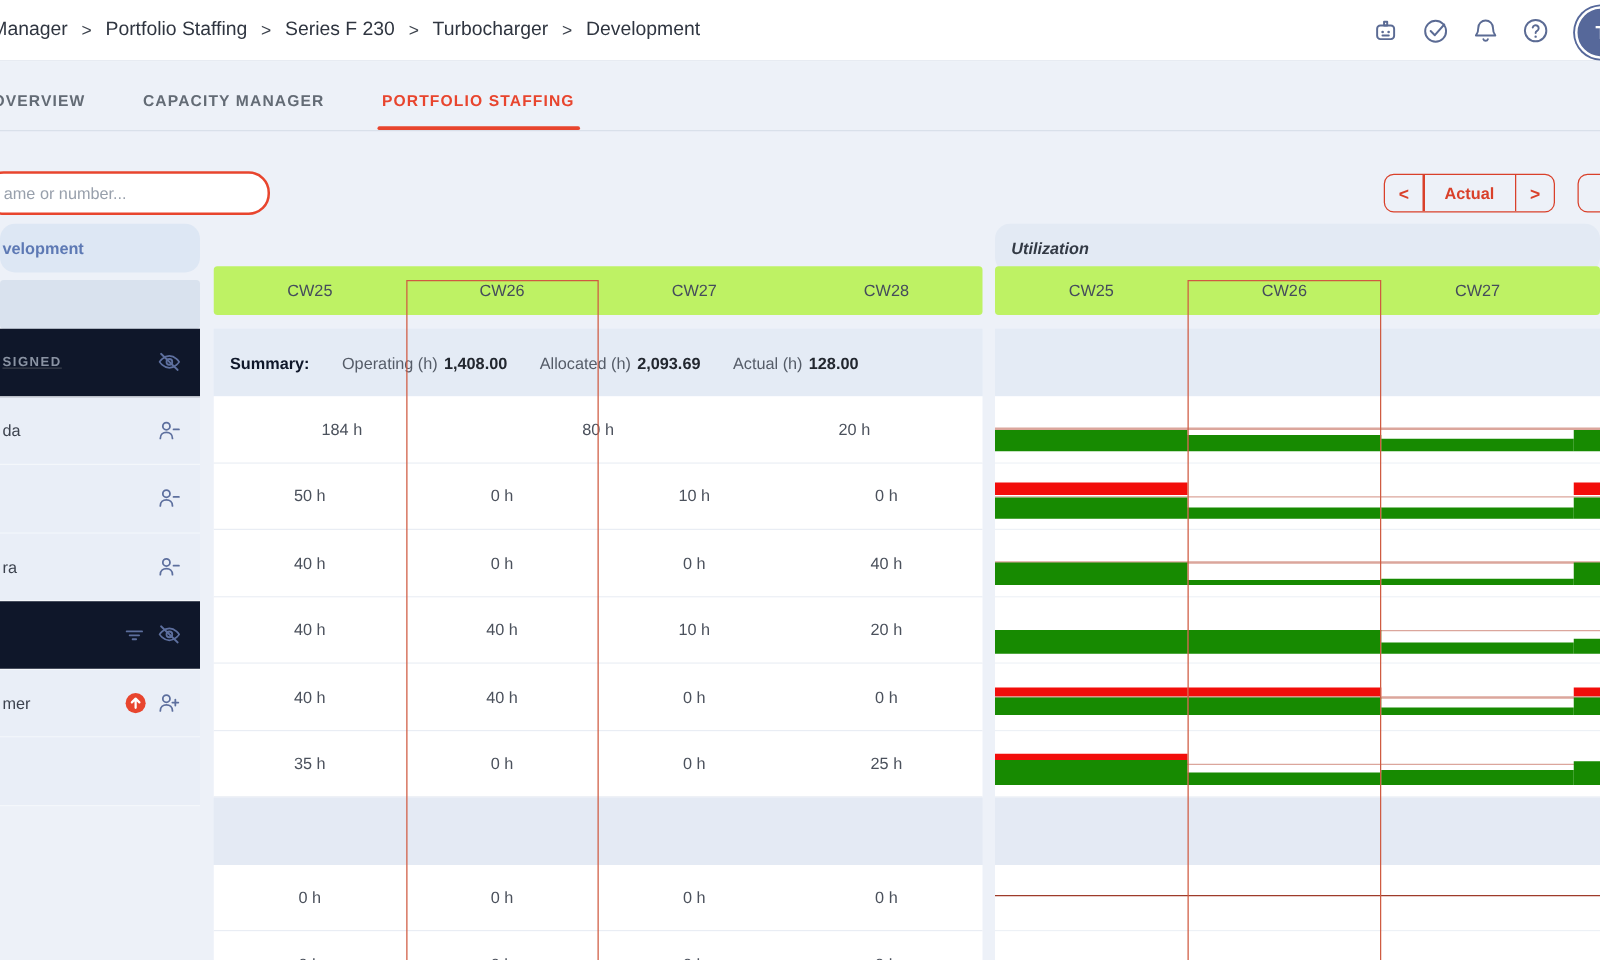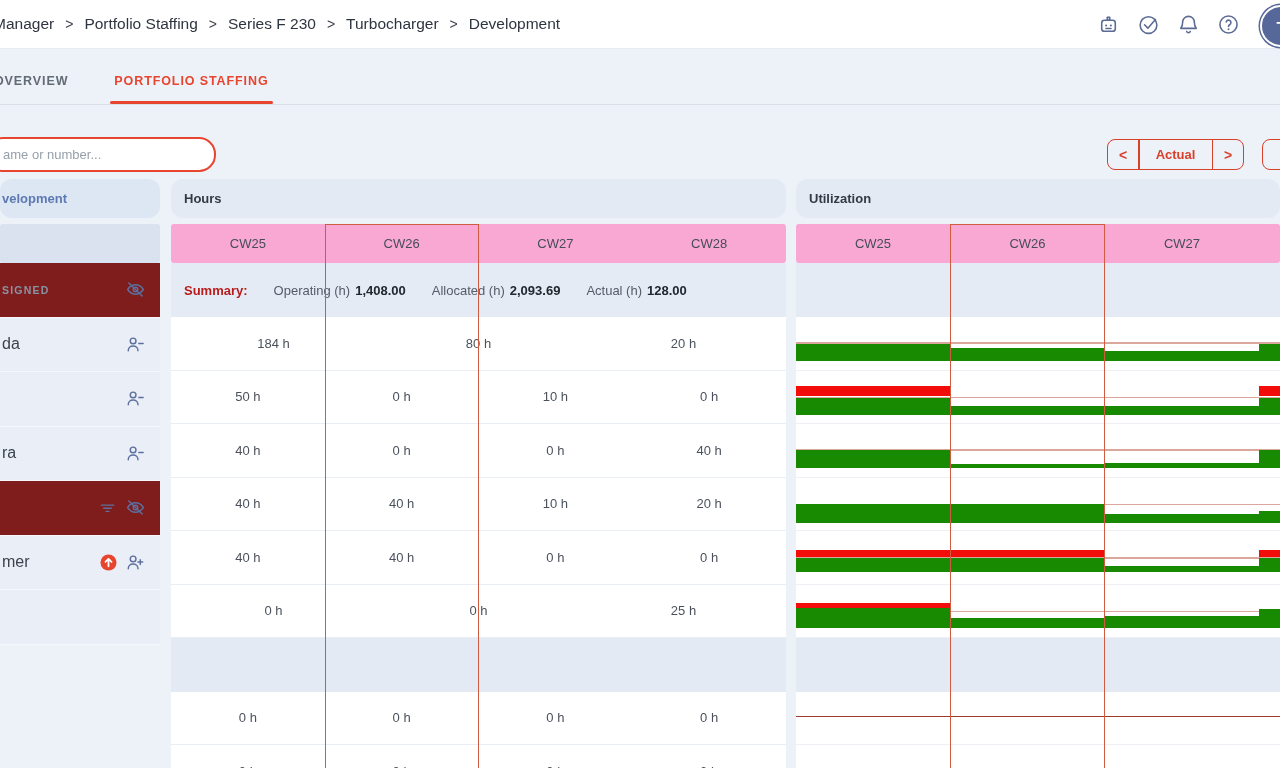--- a/index.html
+++ b/index.html
@@ -127,6 +127,7 @@
 
   <div class="tabs" id="tabs">
       <div class="tab">OVERVIEW</div>
+      <div class="tab">CAPACITY MANAGER</div>
       <div class="tab active">PORTFOLIO STAFFING</div>
     </div>
   <div class="tabline"></div>

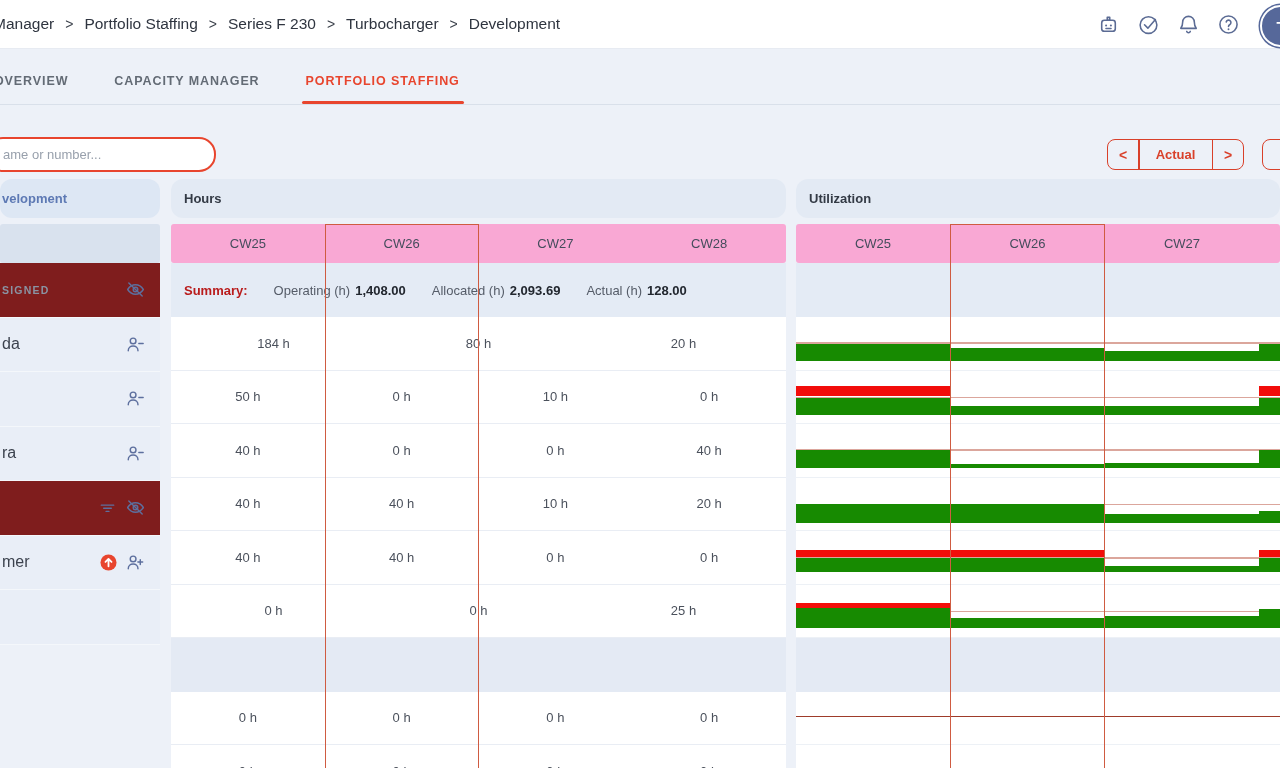--- a/index.html
+++ b/index.html
@@ -238,9 +238,6 @@
   </div>
 
   <div class="hours-panel">
-    <div class="panel-head">
-      <span>Hours</span>
-    </div>
     <div class="tbl-head" id="hours-cols">
         <div class="col">CW25</div>
         <div class="col">CW26</div>

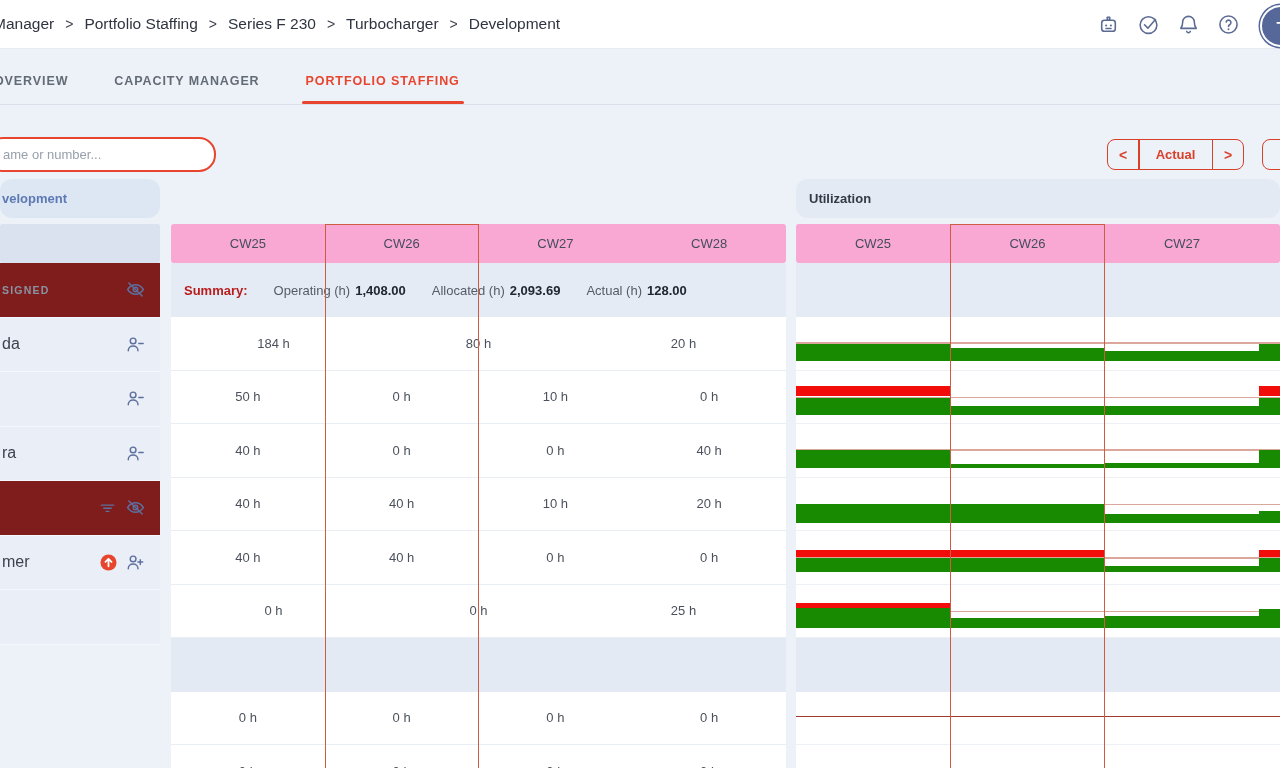--- a/index.html
+++ b/index.html
@@ -65,7 +65,7 @@
   .hours-panel .week-box{left:153.75px;width:153.75px;}
 
   .util-panel{position:absolute;left:796px;top:179px;width:484px;height:589px;}
-  .util-panel .panel-head{padding-left:13px;}
+  .util-panel .panel-head{padding-left:13px;font-style:italic;}
   .util-band{position:absolute;left:0;top:84px;right:0;height:54px;background:#e4ebf5;}
   .urows{position:absolute;left:0;top:138px;right:0;}
   .urow{position:relative;height:53.5px;background:#fff;border-bottom:1px solid #edf1f6;box-sizing:border-box;overflow:hidden;}

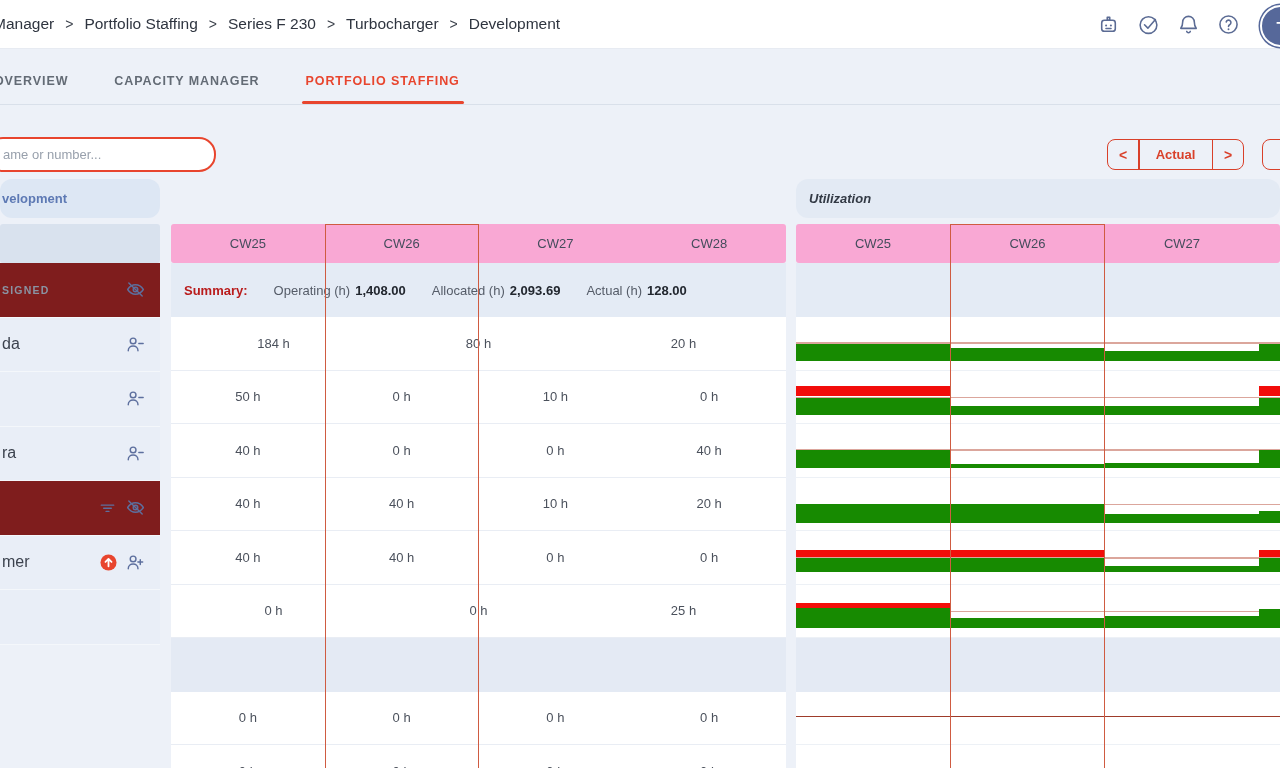--- a/index.html
+++ b/index.html
@@ -50,7 +50,7 @@
 
   .hours-panel{position:absolute;left:171px;top:179px;width:615px;height:589px;}
   .hours-panel .panel-head{padding-left:13px;}
-  .tbl-head{position:absolute;left:0;top:45px;right:0;height:39px;background:#f9a8d4;border-radius:3px;display:flex;font-size:13px;color:#454c5c;font-weight:500;align-items:center;}
+  .tbl-head{position:absolute;left:0;top:34px;right:0;height:39px;background:#bef264;border-radius:3px;display:flex;font-size:13px;color:#454c5c;font-weight:500;align-items:center;}
   .tbl-head .col{display:flex;align-items:center;justify-content:center;}
   .hours-panel .tbl-head .col{flex:1;}
   .summary{position:absolute;left:0;top:84px;right:0;height:54px;background:#e4ebf5;display:flex;align-items:center;padding-left:13px;box-sizing:border-box;gap:26px;font-size:13px;}

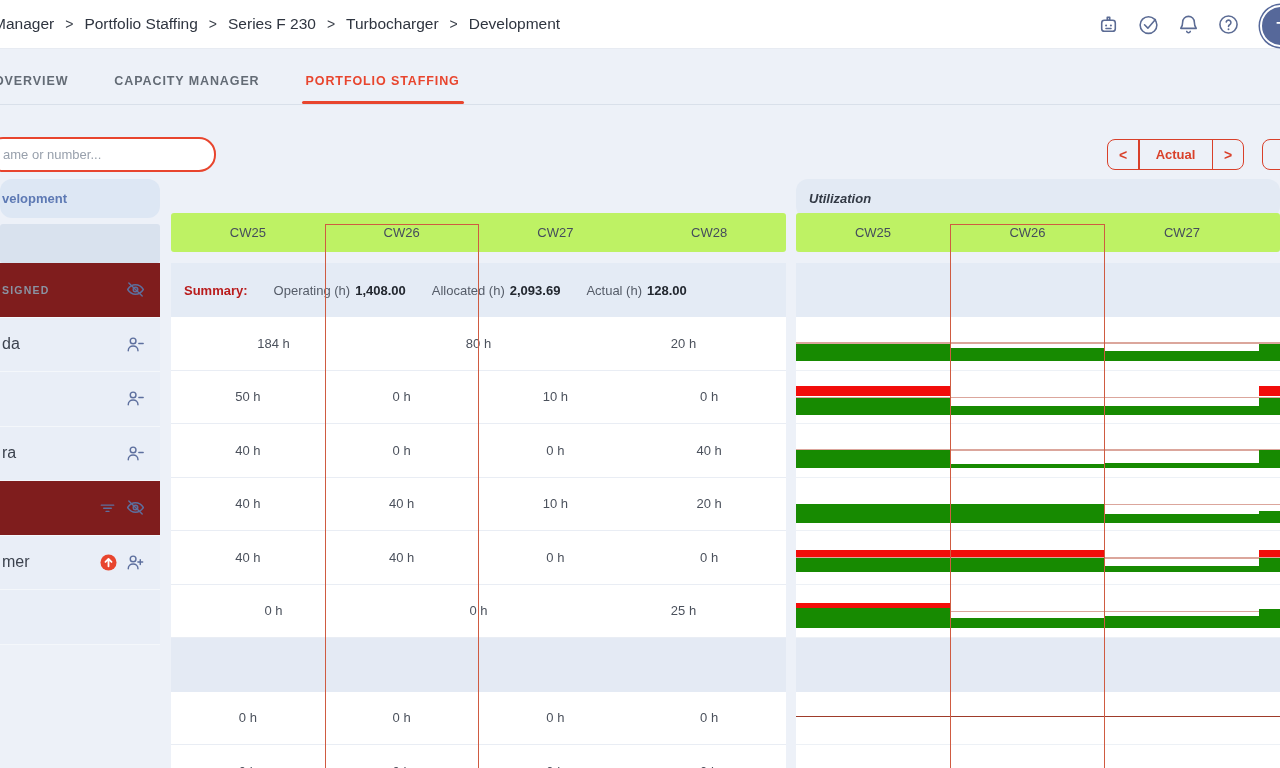--- a/index.html
+++ b/index.html
@@ -42,7 +42,7 @@
   .srow{position:relative;display:flex;align-items:center;border-bottom:1.5px solid #f4f7fb;color:#3c424e;}
   .srow.group{height:54px;background:#f2f6fb;font-size:13.5px;}
   .srow.person{height:53.5px;background:#e9eef7;font-size:16px;}
-  .srow.section{height:53.5px;background:#7f1d1d;}
+  .srow.section{height:53.5px;background:#0f172a;text-decoration:underline;}
   .srow .lbl{flex:1;padding-left:2px;white-space:nowrap;overflow:hidden;}
   .srow.section .lbl{font-size:10.5px;letter-spacing:1.2px;color:#8a93a3;font-weight:600;}
   .srow .icons{display:flex;align-items:center;gap:8px;padding-right:14px;color:#5d6f9e;}

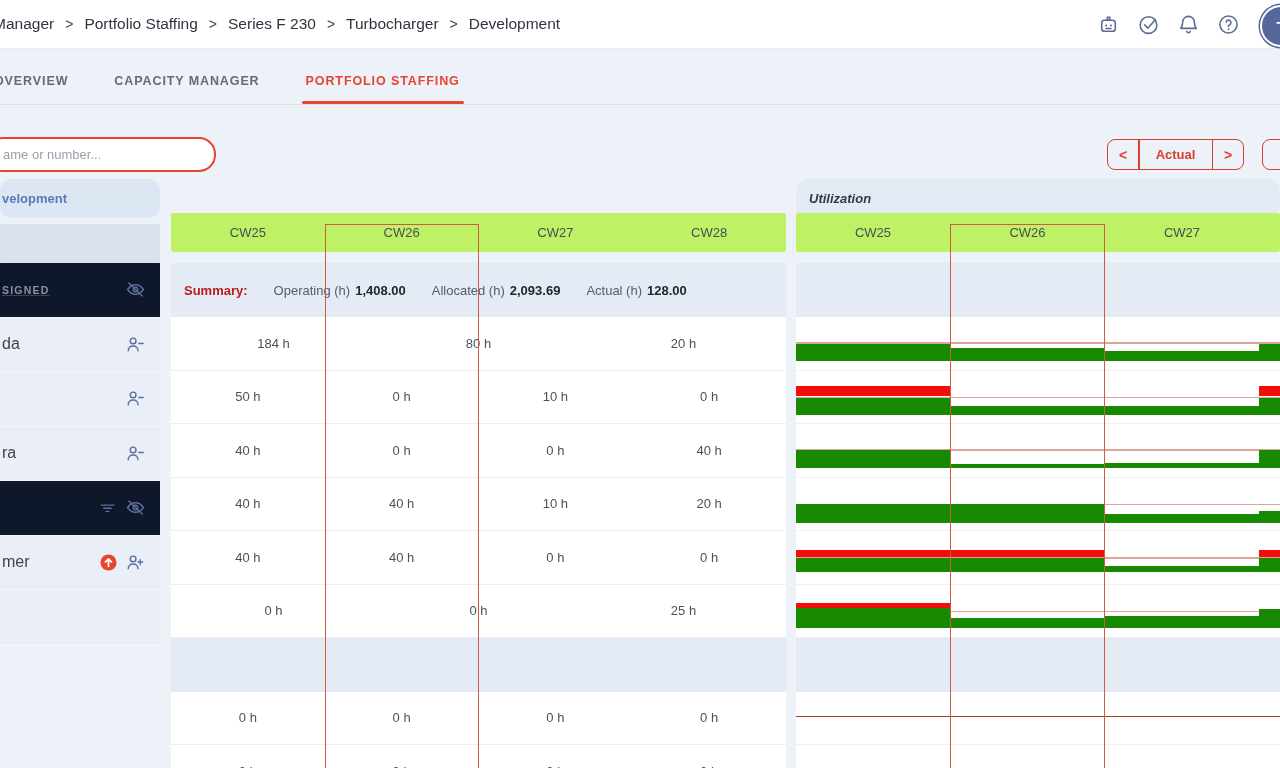--- a/index.html
+++ b/index.html
@@ -54,7 +54,7 @@
   .tbl-head .col{display:flex;align-items:center;justify-content:center;}
   .hours-panel .tbl-head .col{flex:1;}
   .summary{position:absolute;left:0;top:84px;right:0;height:54px;background:#e4ebf5;display:flex;align-items:center;padding-left:13px;box-sizing:border-box;gap:26px;font-size:13px;}
-  .summary .slabel{font-weight:bold;color:#b91c1c;}
+  .summary .slabel{font-weight:bold;color:#0f172a;}
   .summary .metric{color:#555c68;white-space:nowrap;}
   .summary .metric b{color:#22272f;margin-left:5px;}
   .hrows{position:absolute;left:0;top:138px;right:0;}

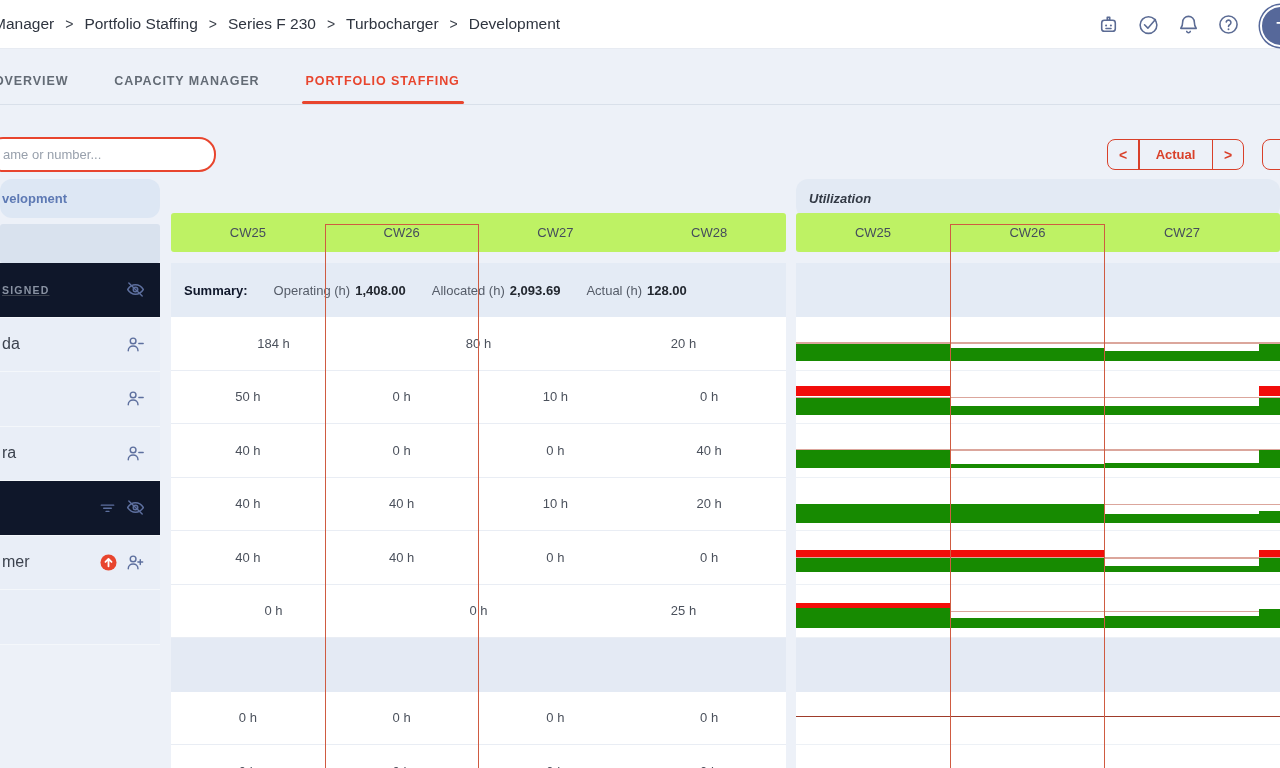--- a/index.html
+++ b/index.html
@@ -41,7 +41,7 @@
   .side-rows{position:absolute;left:0;top:84px;right:0;}
   .srow{position:relative;display:flex;align-items:center;border-bottom:1.5px solid #f4f7fb;color:#3c424e;}
   .srow.group{height:54px;background:#f2f6fb;font-size:13.5px;}
-  .srow.person{height:53.5px;background:#e9eef7;font-size:16px;}
+  .srow.person{height:53.5px;background:#e9eef7;font-size:13px;}
   .srow.section{height:53.5px;background:#0f172a;text-decoration:underline;}
   .srow .lbl{flex:1;padding-left:2px;white-space:nowrap;overflow:hidden;}
   .srow.section .lbl{font-size:10.5px;letter-spacing:1.2px;color:#8a93a3;font-weight:600;}

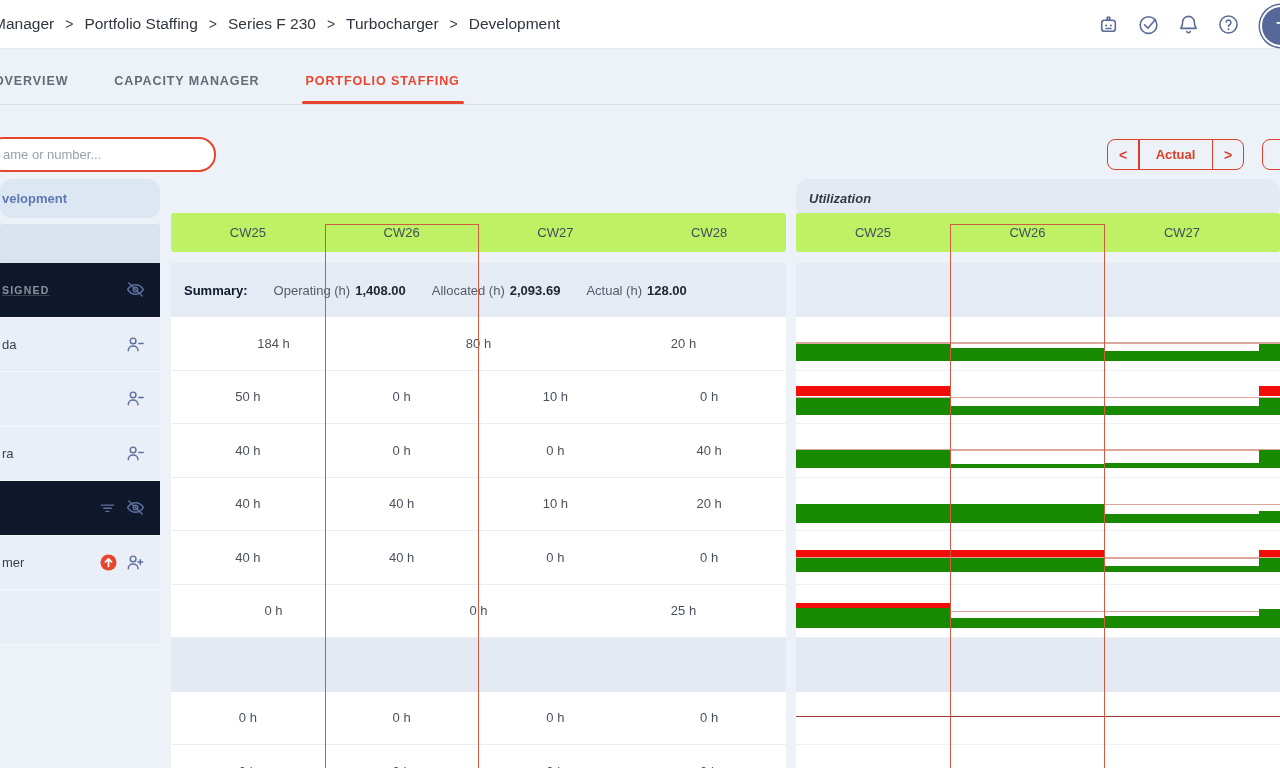--- a/index.html
+++ b/index.html
@@ -281,6 +281,7 @@
           <div class="cell">0 h</div>
         </div>
         <div class="hrow">
+          <div class="cell">35 h</div>
           <div class="cell">0 h</div>
           <div class="cell">0 h</div>
           <div class="cell">25 h</div>

